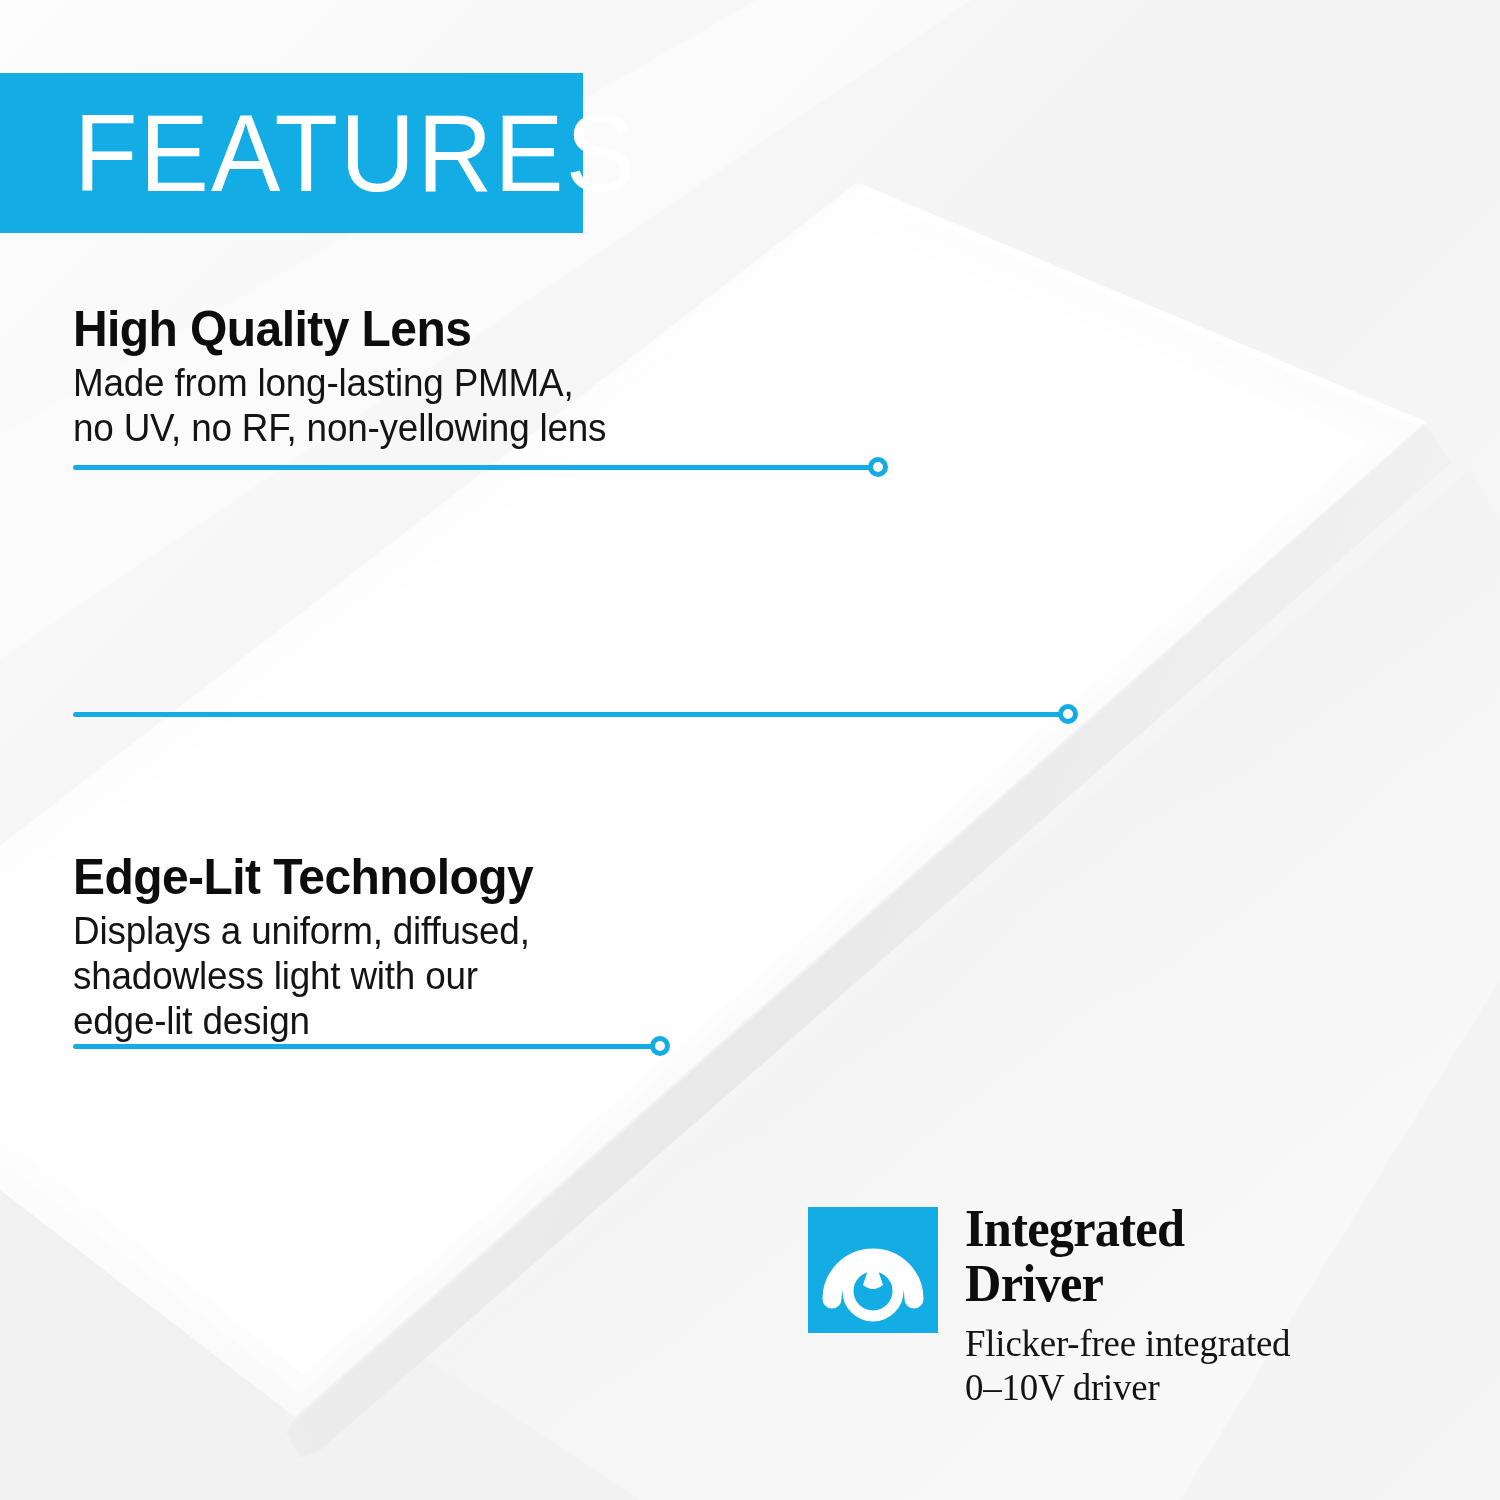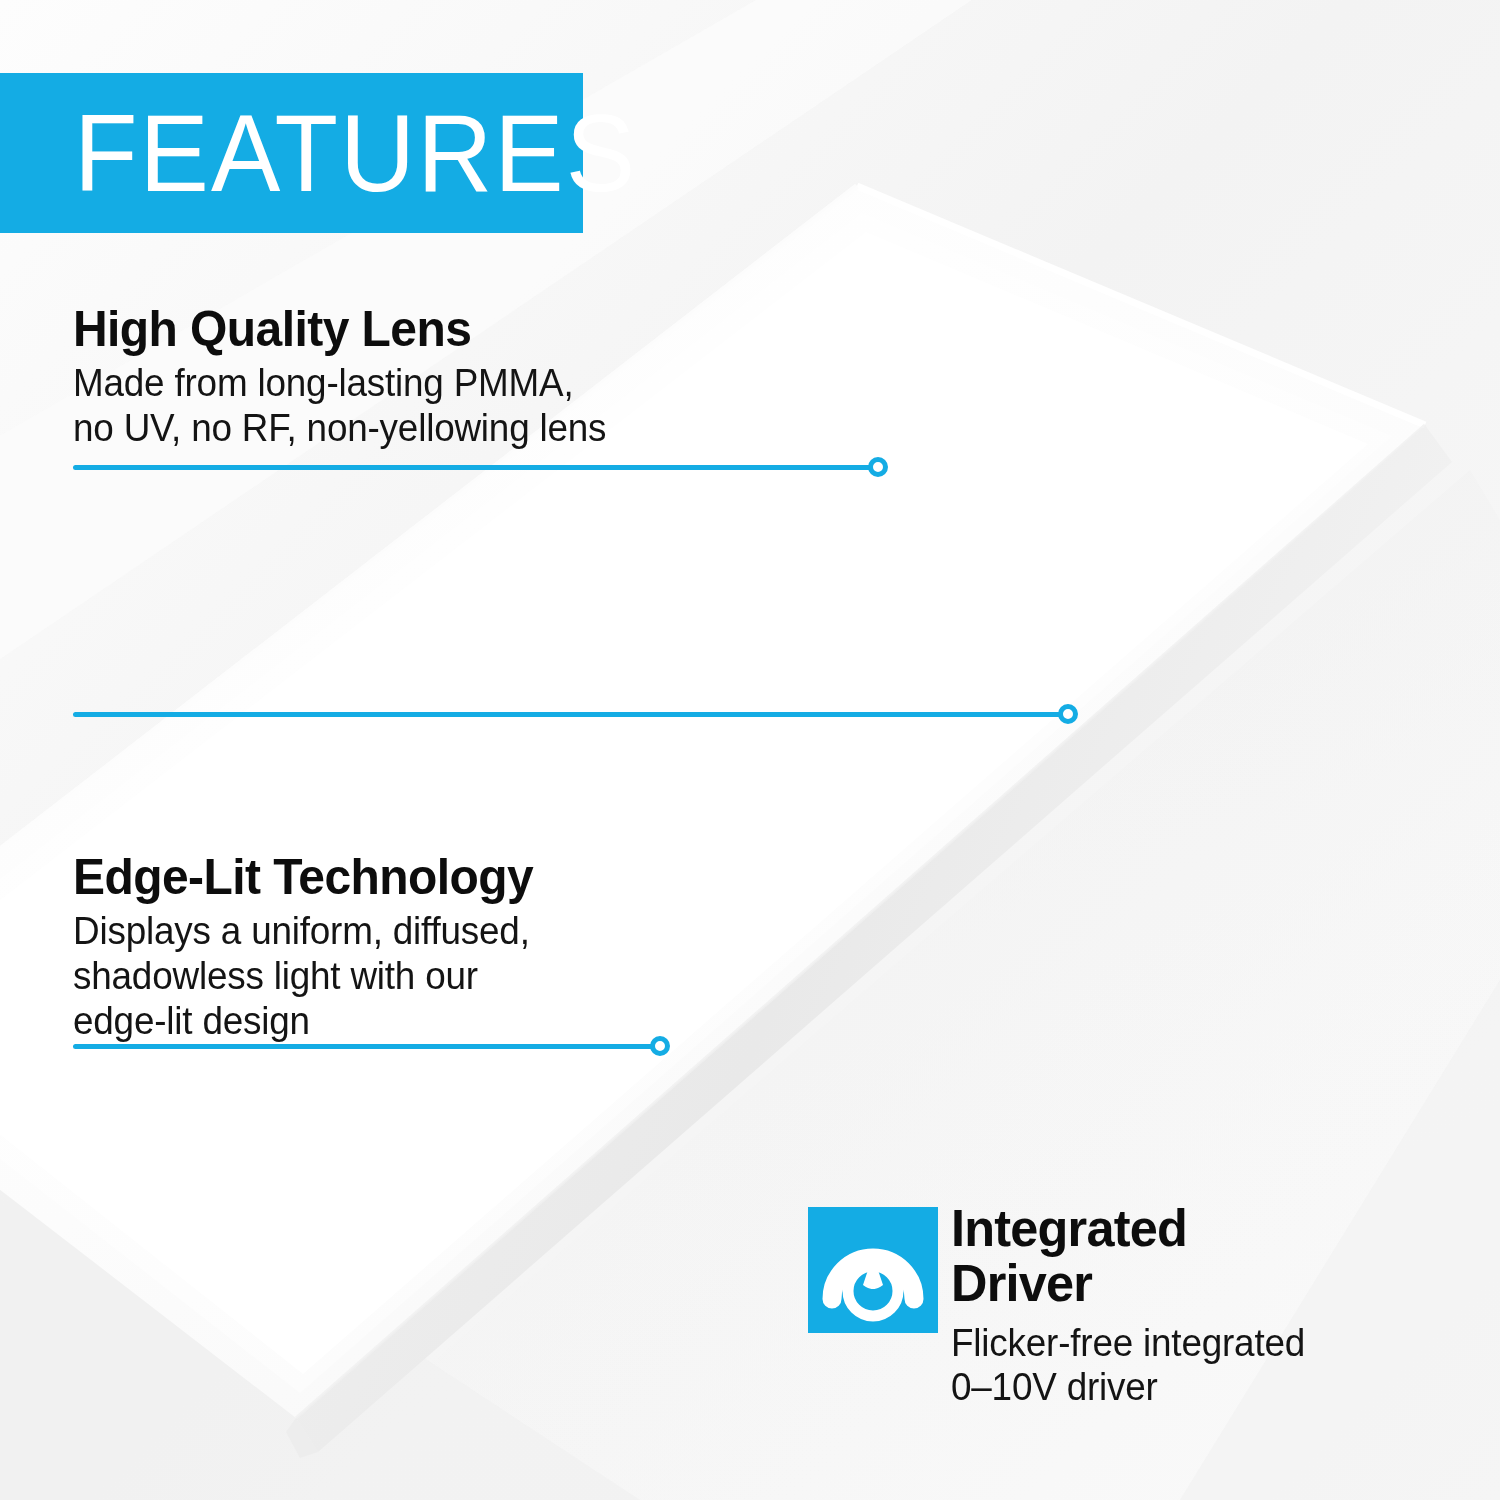--- a/index.html
+++ b/index.html
@@ -83,7 +83,7 @@
     width:130px;height:126px;
     background:#14ace4;
   }
-  .driver-text{position:absolute;left:143px;top:-6px;width:500px;}
+  .driver-text{position:absolute;left:157px;top:-6px;width:500px;font-family:Liberation Serif, serif;}
   .d-title{
     font-size:52px;font-weight:bold;color:#0d0d0d;
     line-height:1.06;letter-spacing:-0.8px;

